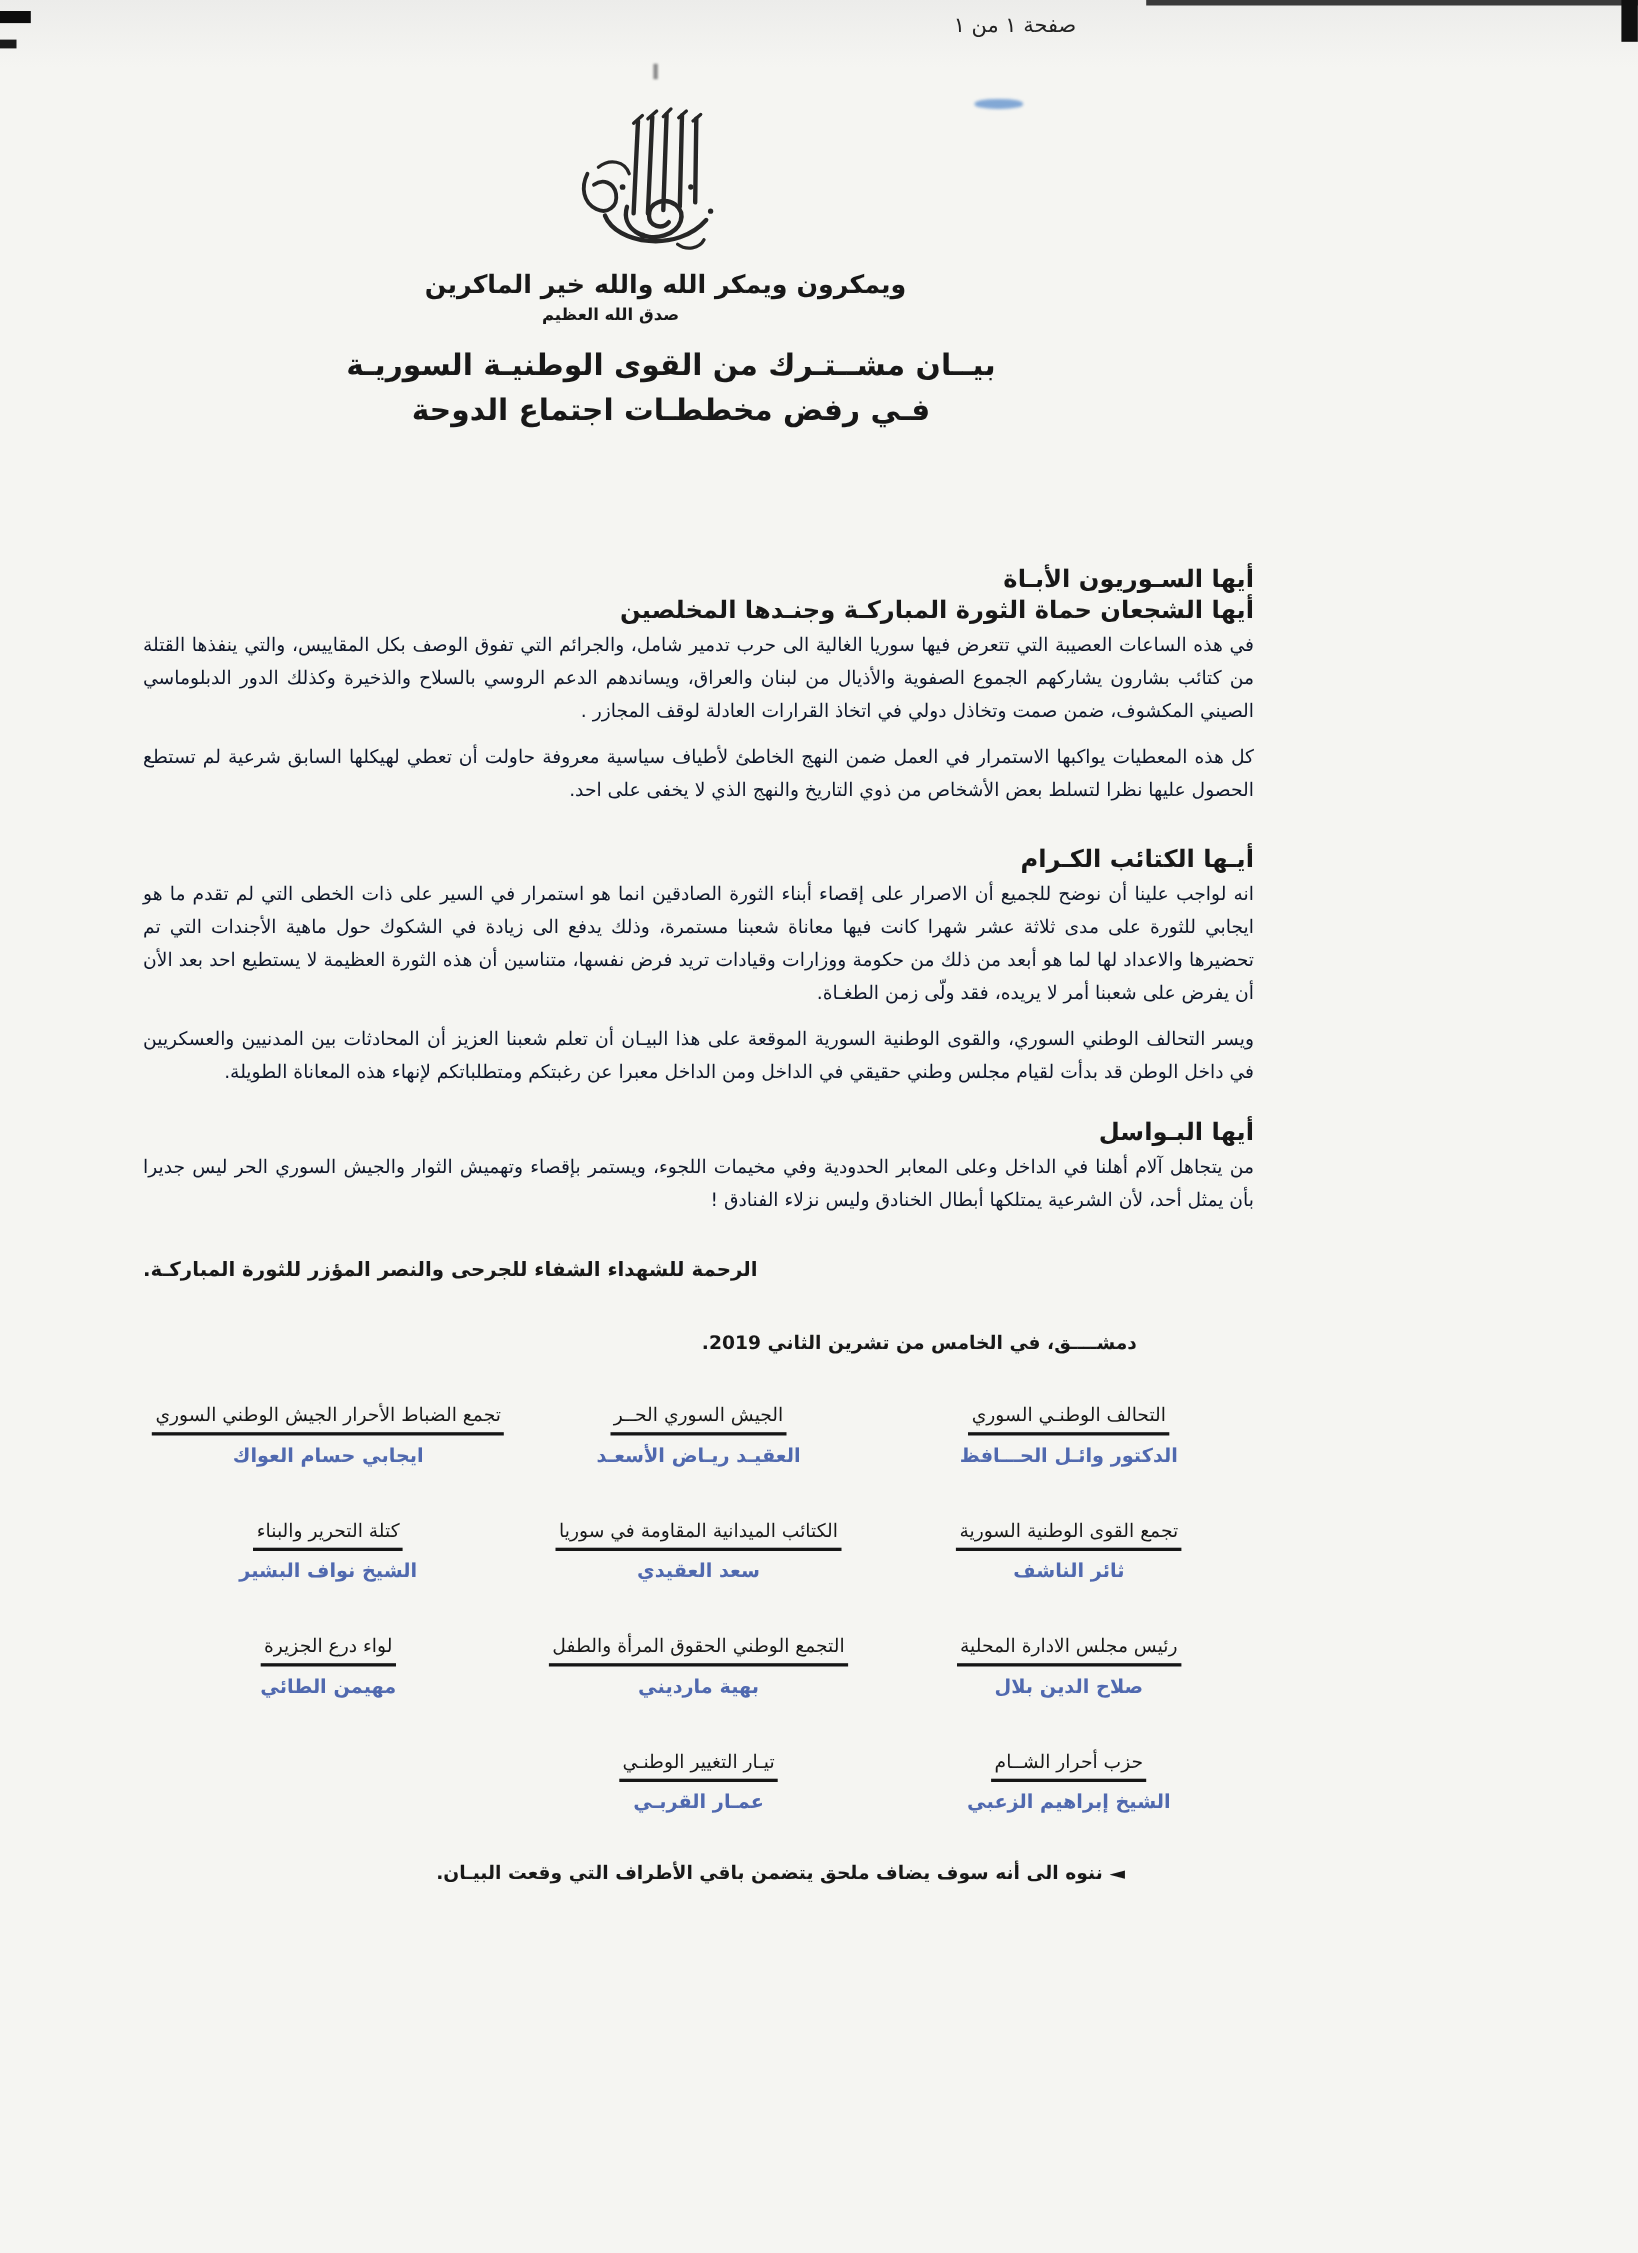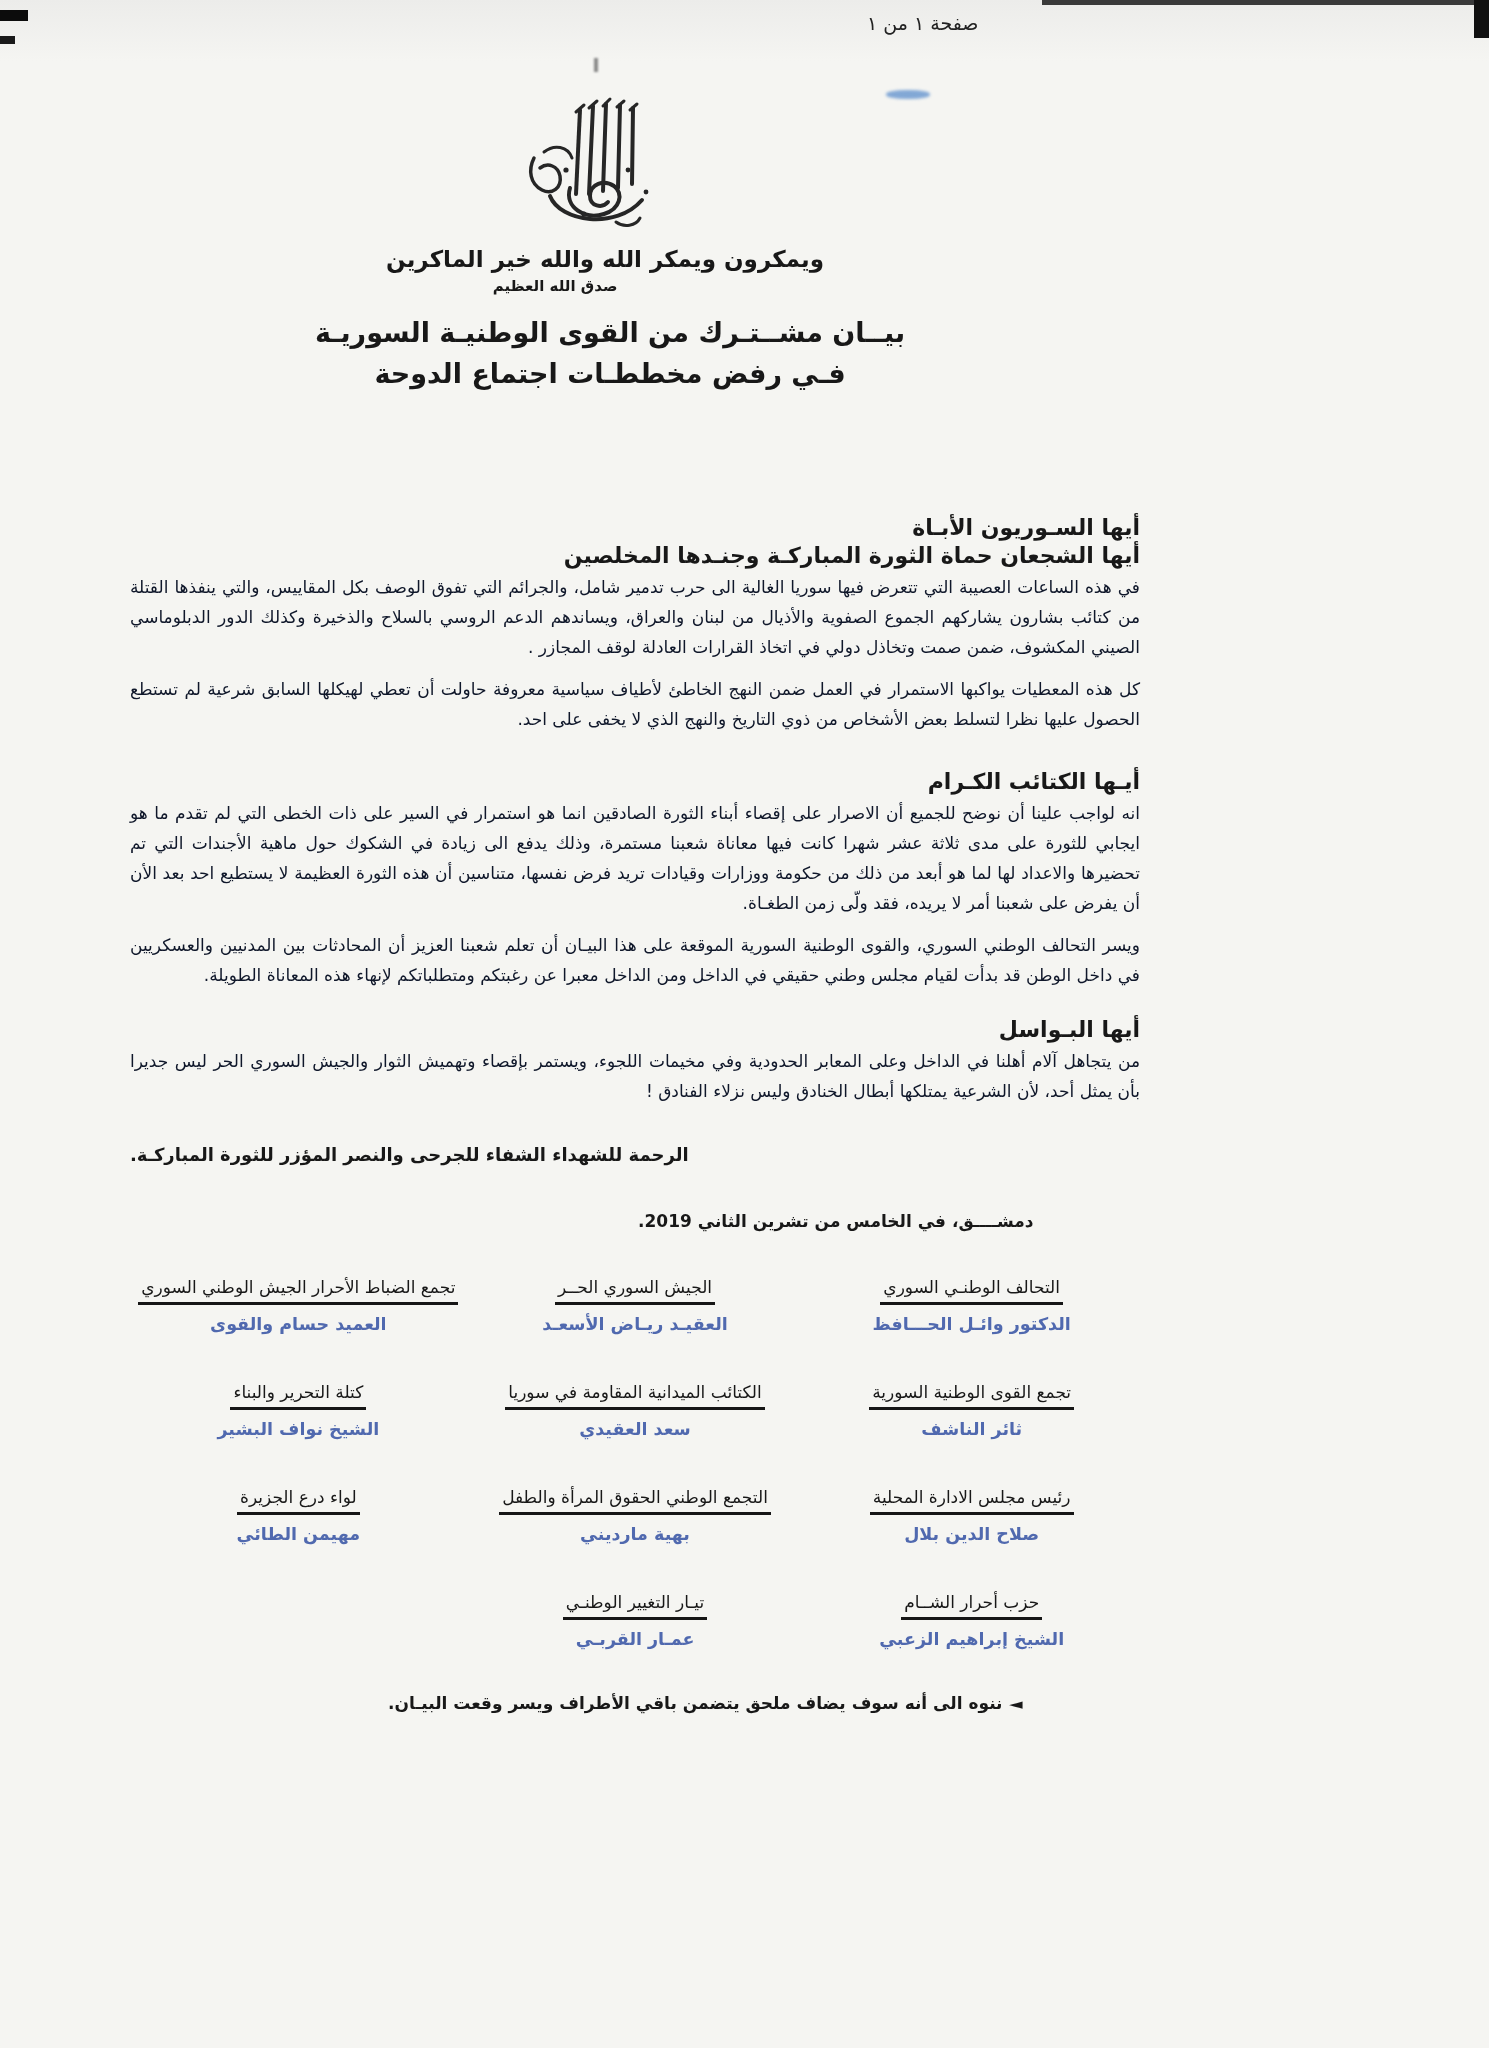--- a/index.html
+++ b/index.html
@@ -138,7 +138,7 @@
     </div>
     <div class="sig-cell">
       <div class="sig-org">تجمع الضباط الأحرار الجيش الوطني السوري</div>
-      <div class="sig-name">العميد حسام والقوى</div>
+      <div class="sig-name">ايجابي حسام العواك</div>
     </div>
 
     <div class="sig-cell">

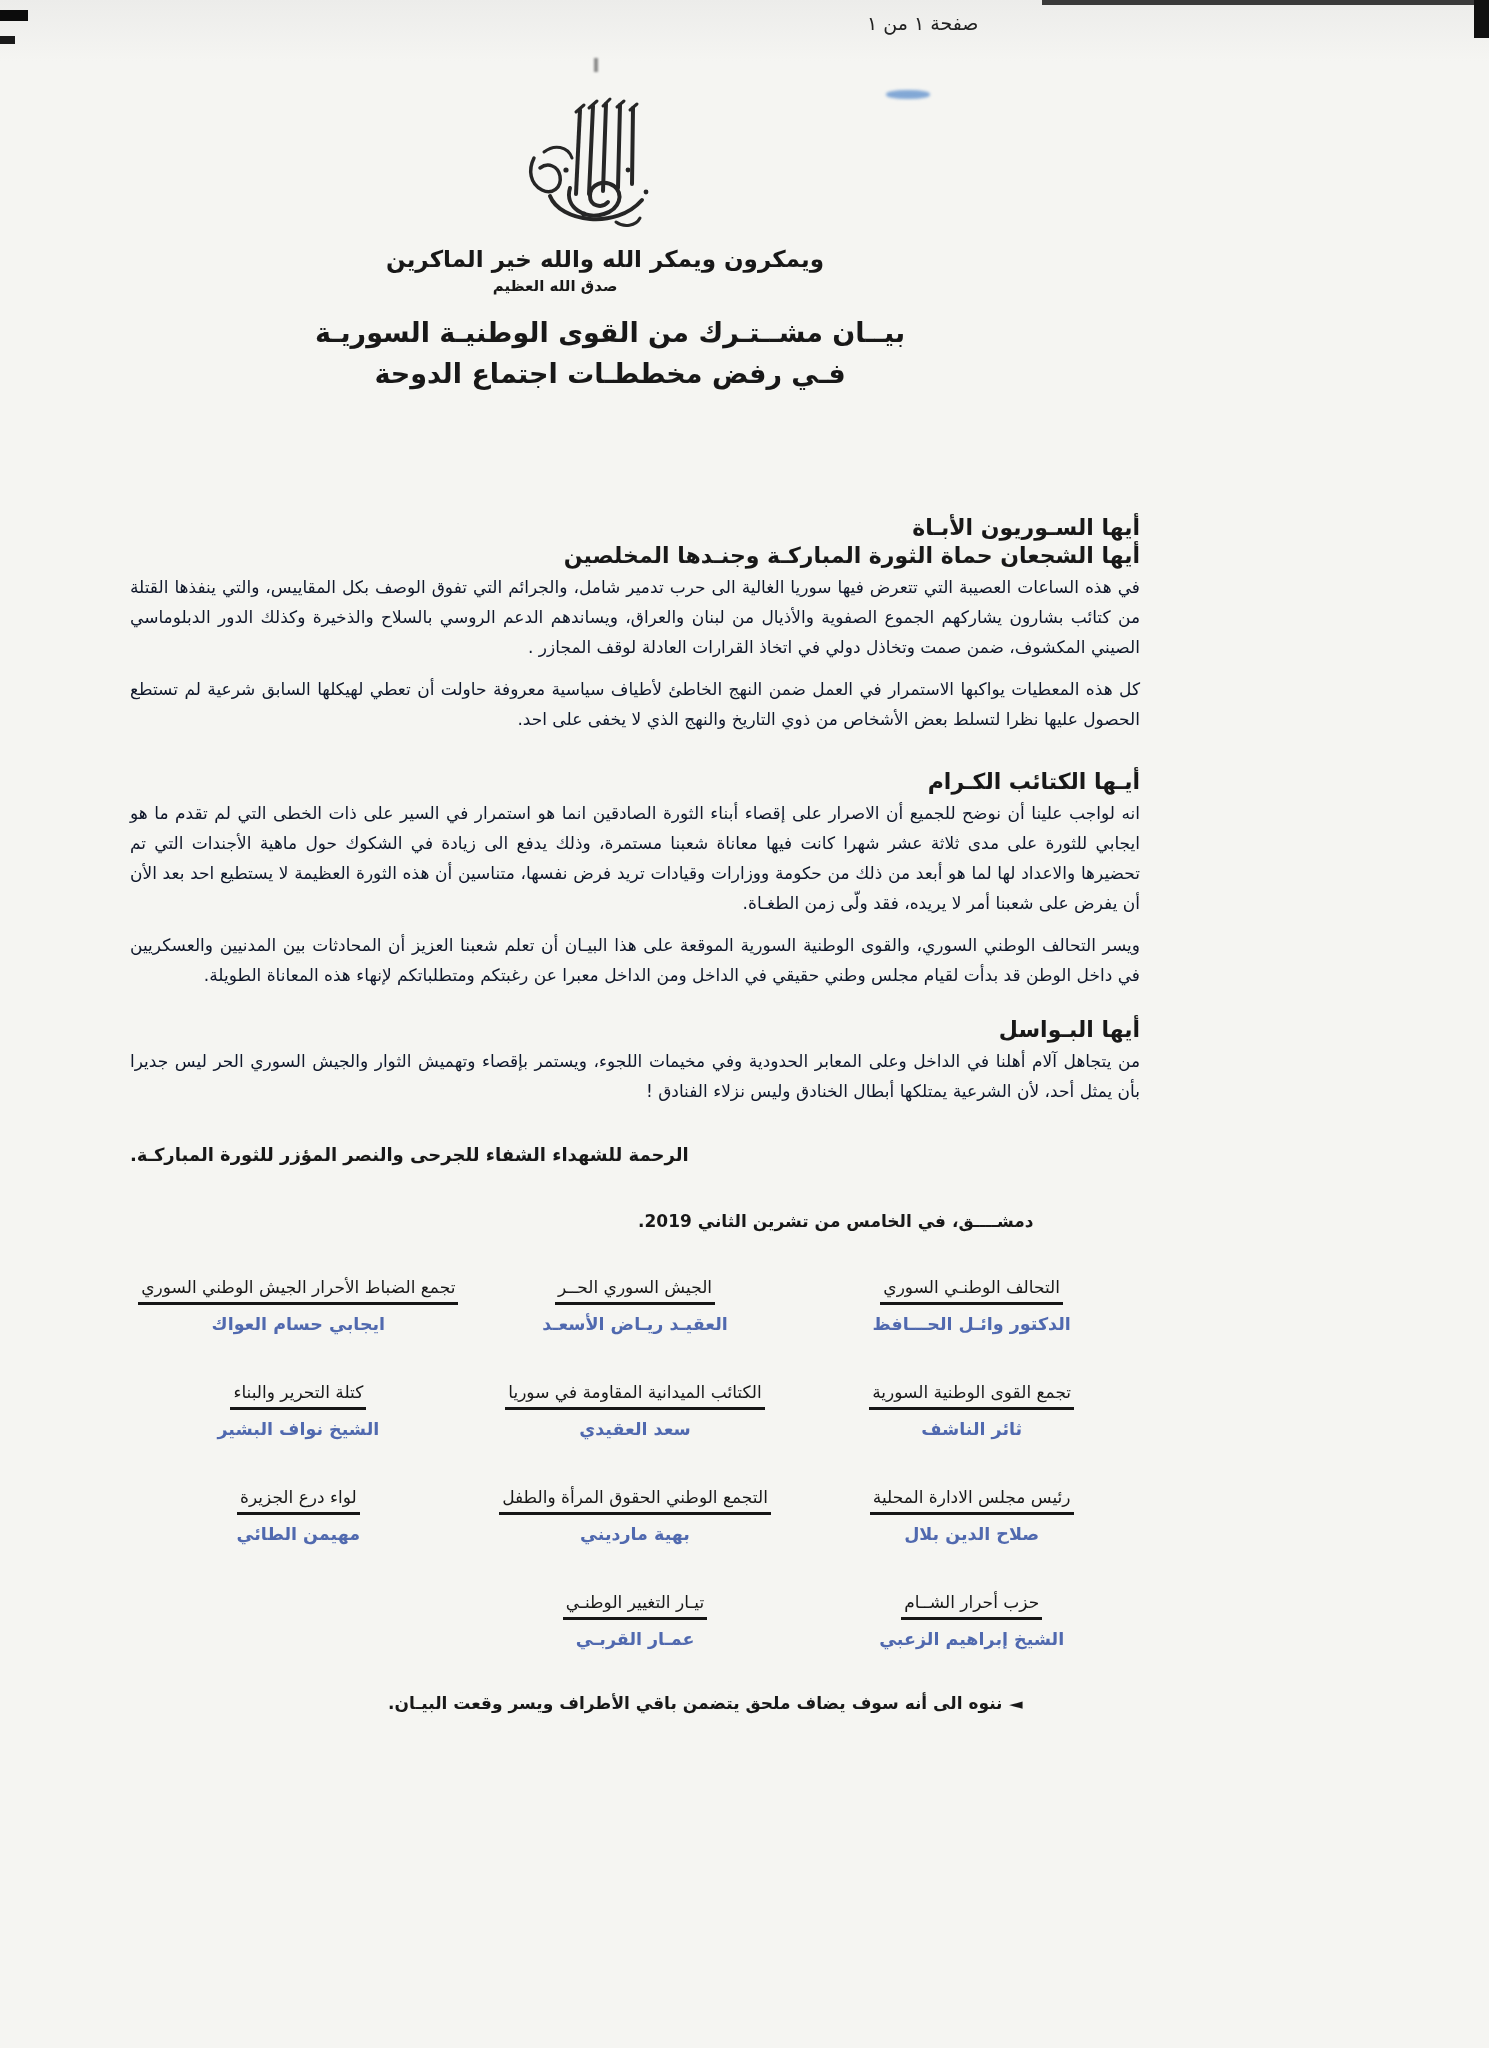--- a/index.html
+++ b/index.html
@@ -178,7 +178,7 @@
   </div>
 
   <div class="footnote">
-    <span class="arrow">◄</span><span>ننوه الى أنه سوف يضاف ملحق يتضمن باقي الأطراف ويسر وقعت البيـان.</span>
+    <span class="arrow">◄</span><span>ننوه الى أنه سوف يضاف ملحق يتضمن باقي الأطراف التي وقعت البيـان.</span>
   </div>
 
 </div>

